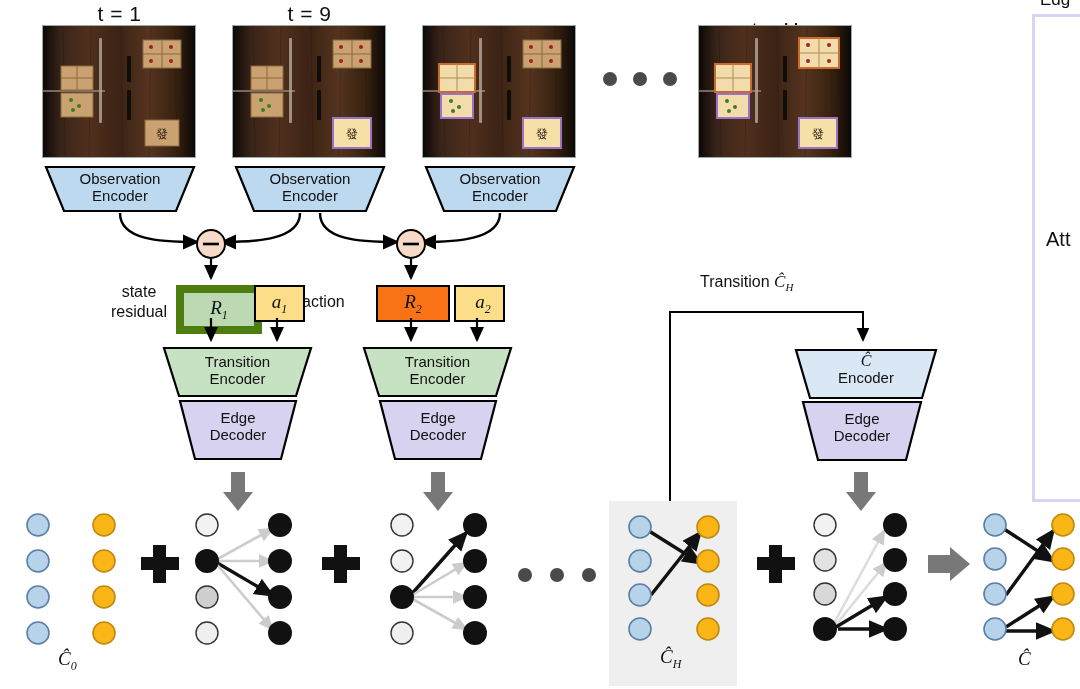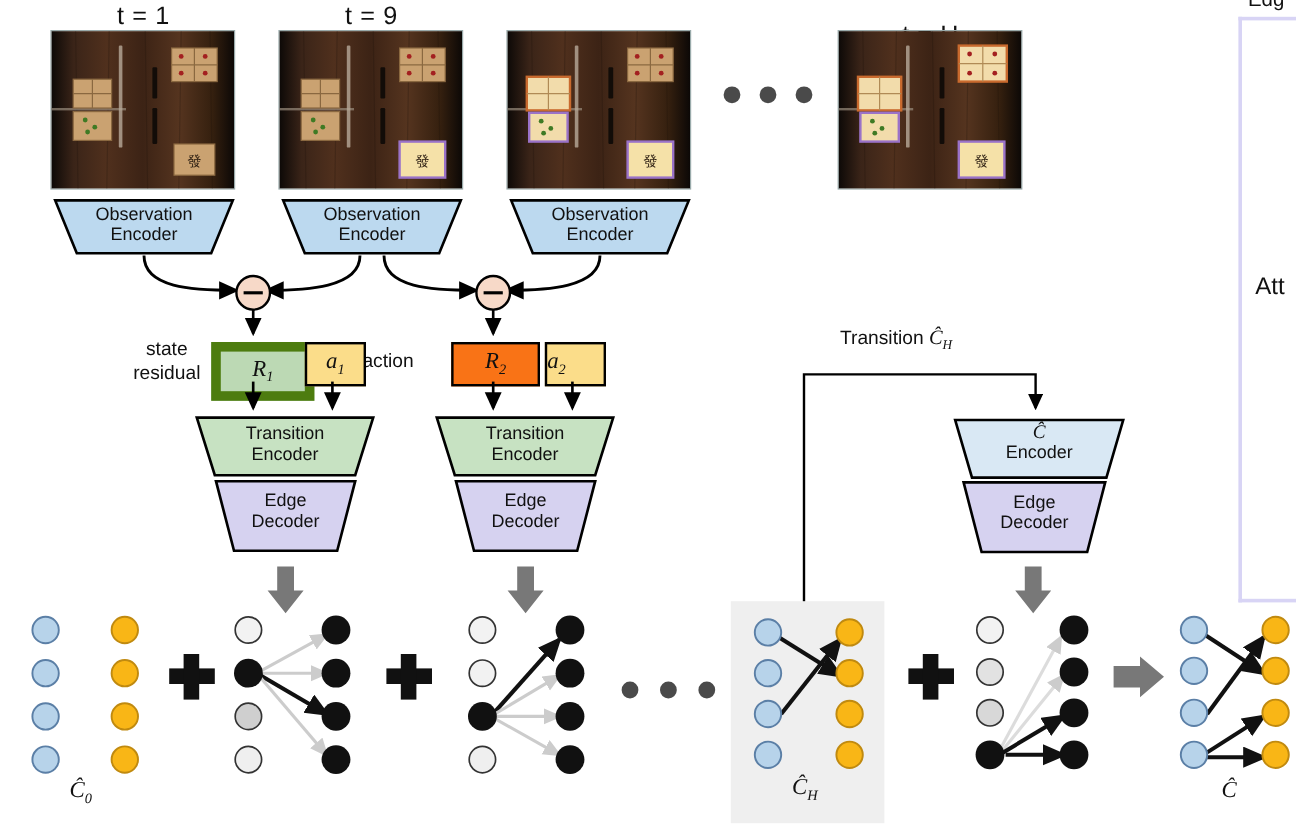--- a/index.html
+++ b/index.html
@@ -269,7 +269,7 @@
   </div>
 </div>
 <div class="abs" style="left:454px;top:285px;width:47px;height:33px;background:#fbdd8a;border:2px solid #000;">
-  <div class="abs mathi" style="left:0;top:4px;width:54px;text-align:left;font-size:19px;">
+  <div class="abs mathi" style="left:0;top:4px;width:54px;text-align:center;font-size:19px;">
     <span>a</span><sub style="font-size:12px">2</sub>
   </div>
 </div>

